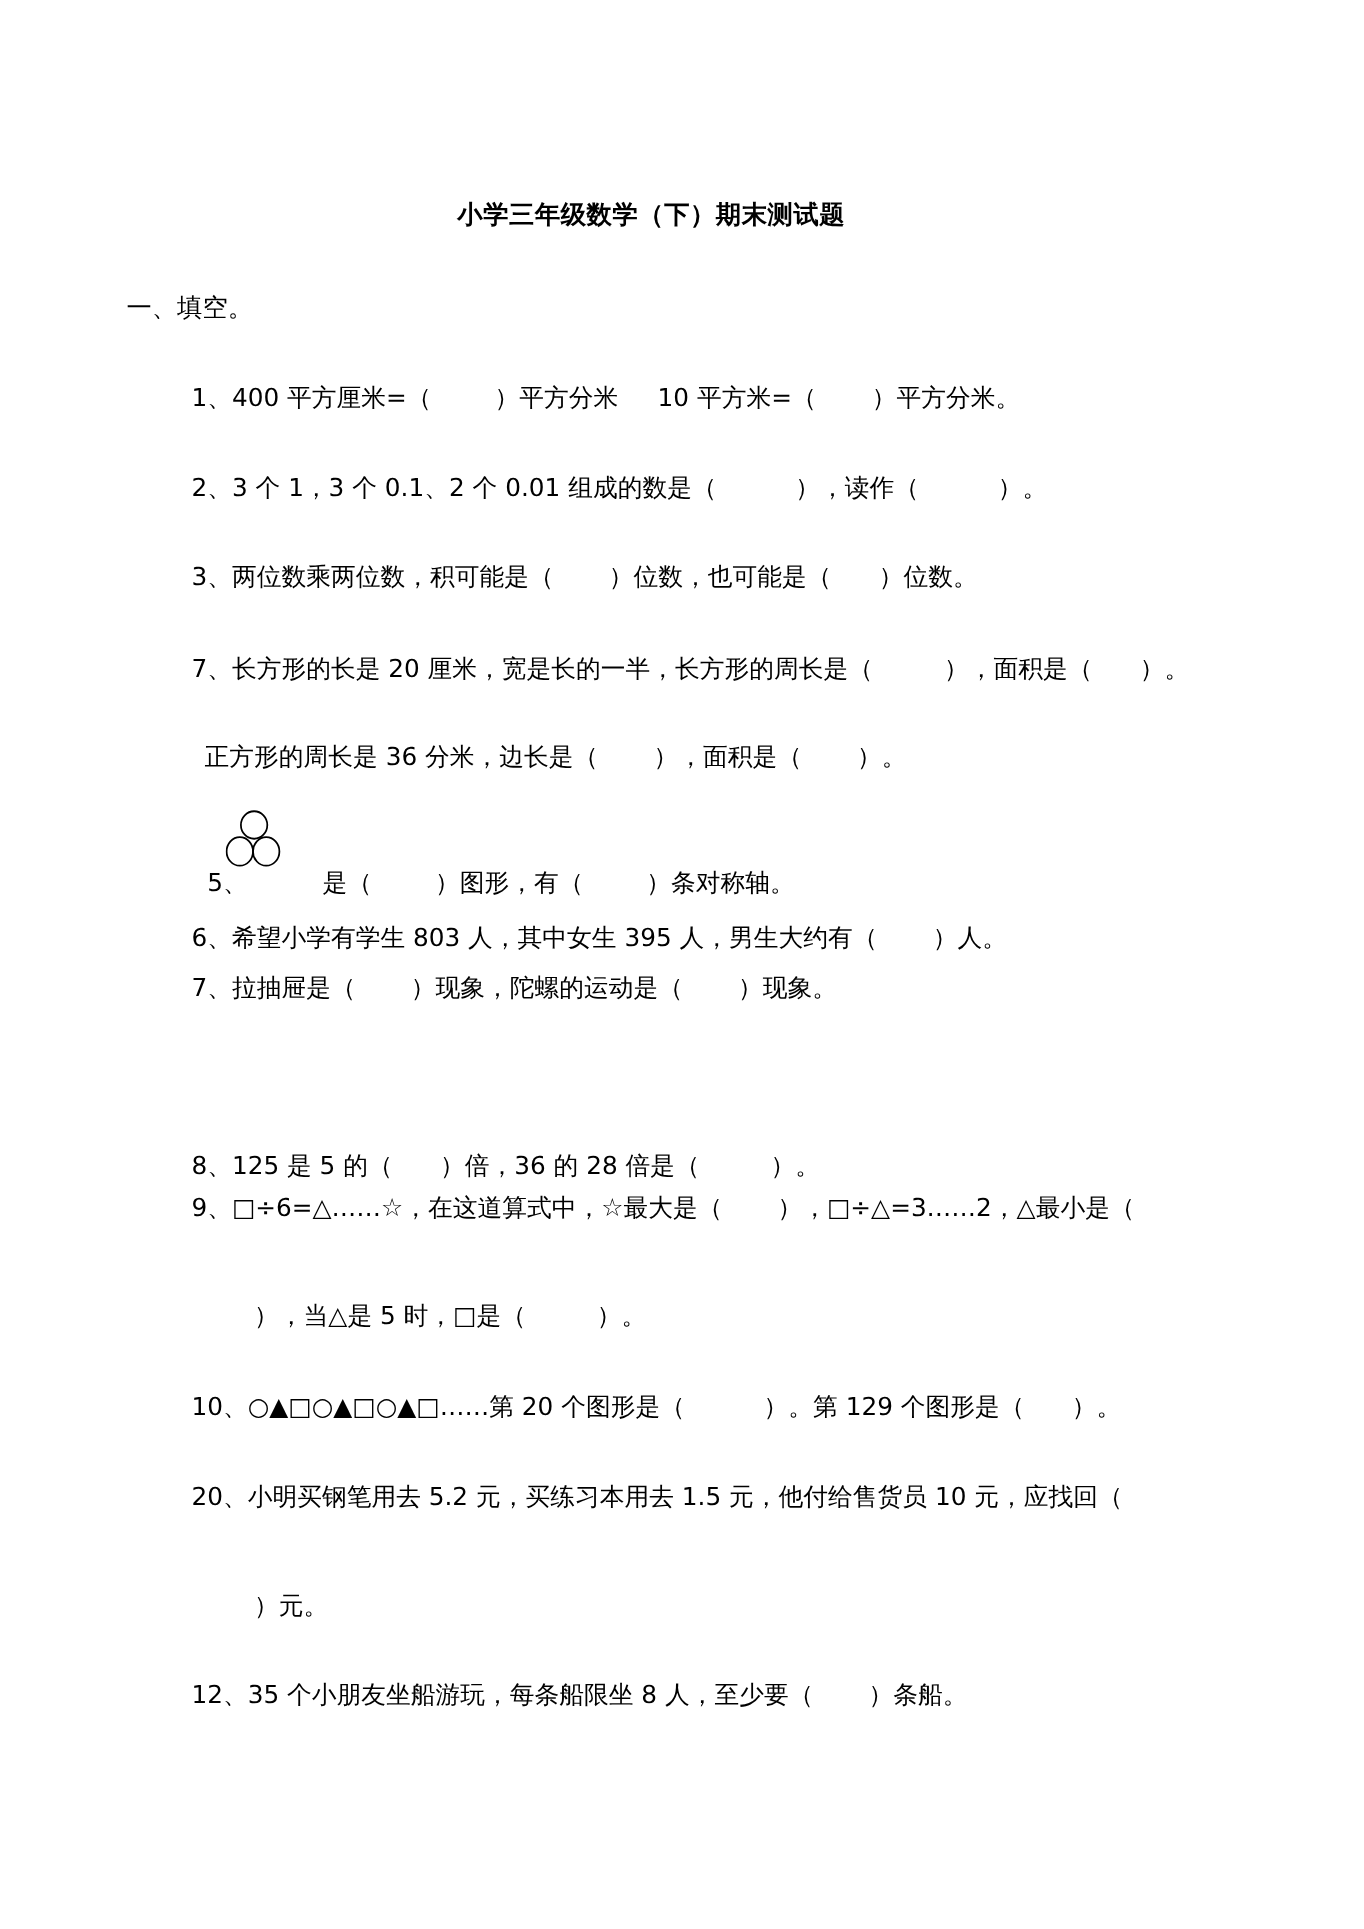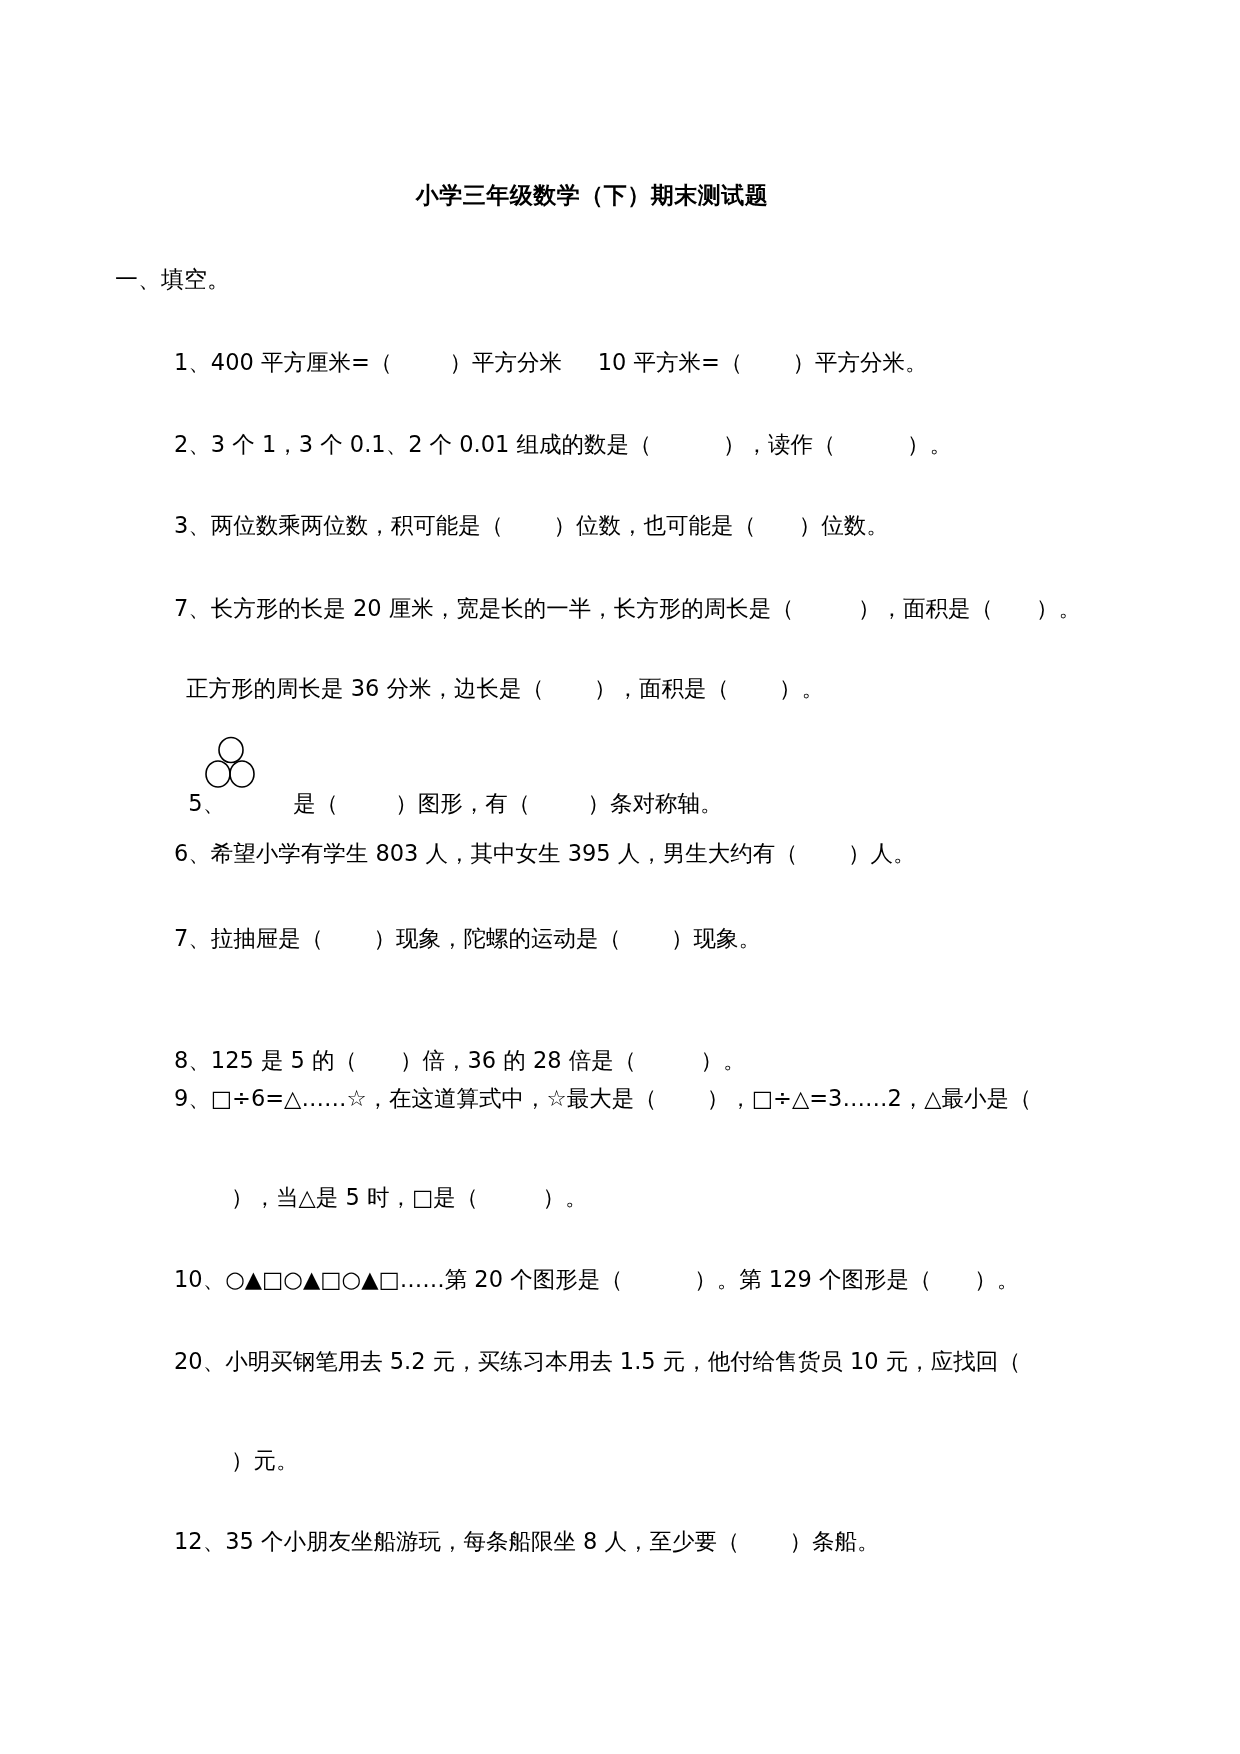--- a/index.html
+++ b/index.html
@@ -35,7 +35,7 @@
 </svg>
 
 <div class="line" style="top:837px">6、希望小学有学生 803 人，其中女生 395 人，男生大约有（       ）人。</div>
-<div class="line" style="top:922px">7、拉抽屉是（       ）现象，陀螺的运动是（       ）现象。</div>
+<div class="line" style="top:882px">7、拉抽屉是（       ）现象，陀螺的运动是（       ）现象。</div>
 <div class="line" style="top:1044px">8、125 是 5 的（      ）倍，36 的 28 倍是（         ）。</div>
 <div class="line" style="top:1082px">9、□÷6=△……☆，在这道算式中，☆最大是（       ），□÷△=3……2，△最小是（</div>
 <div class="line indent2" style="top:1181px">），当△是 5 时，□是（         ）。</div>

